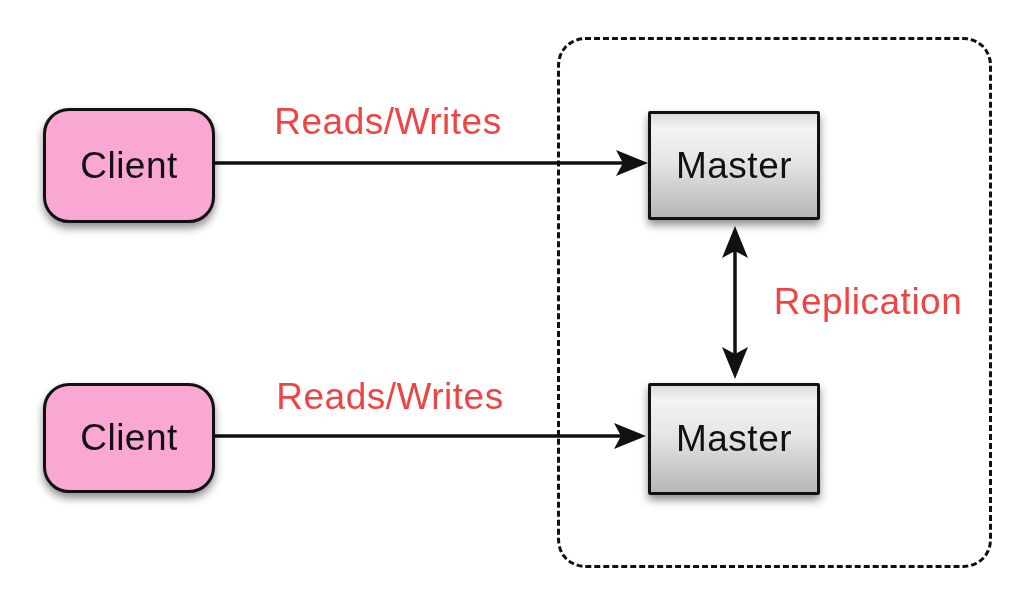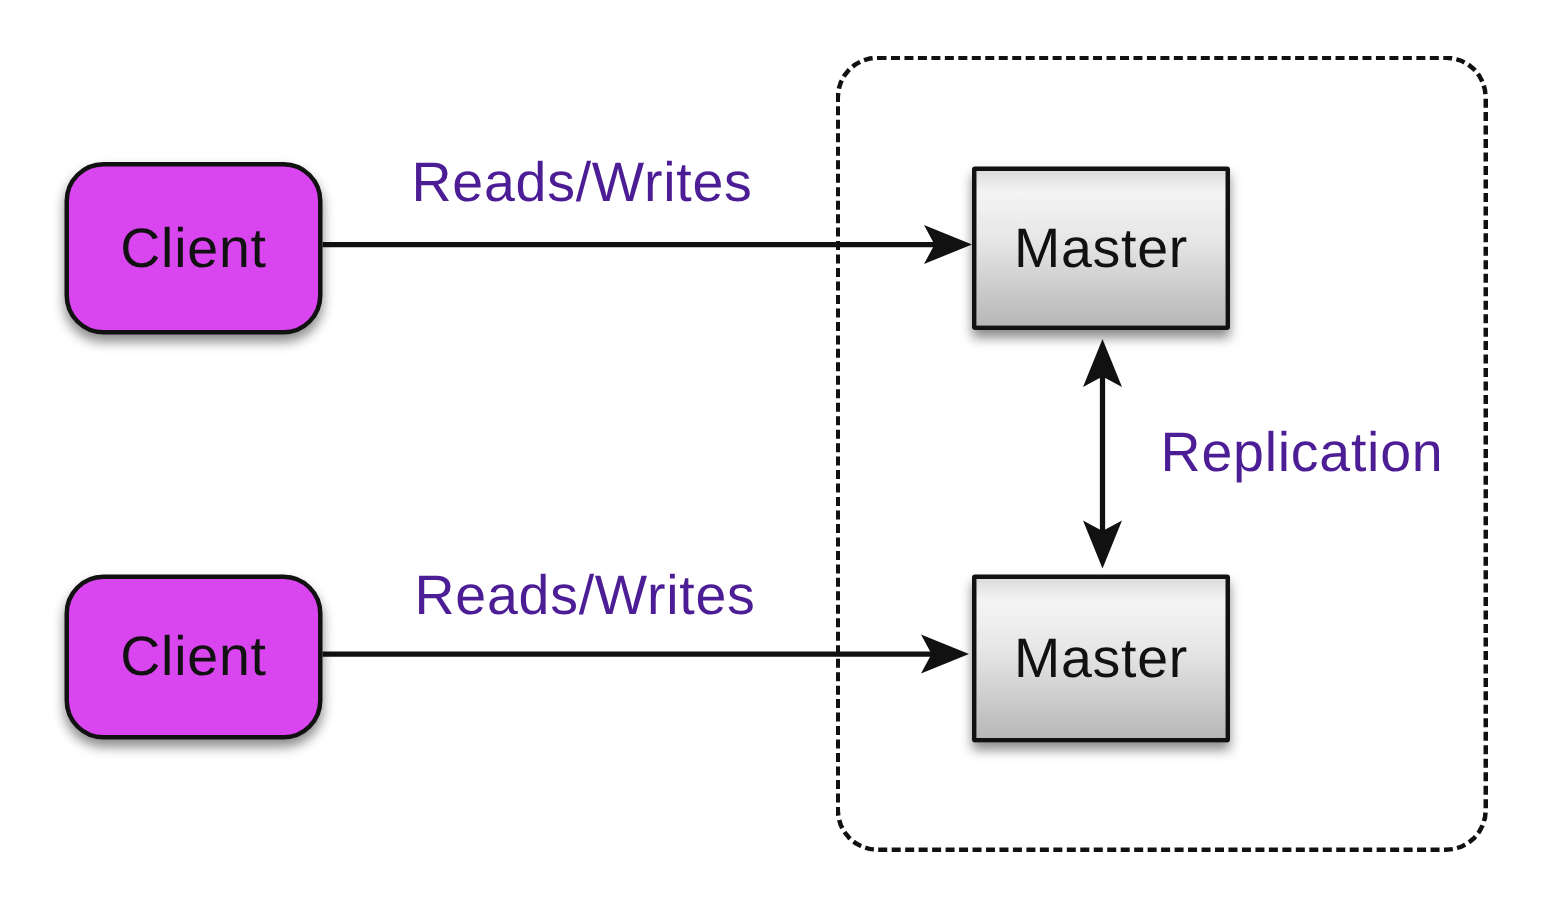--- a/index.html
+++ b/index.html
@@ -54,7 +54,7 @@
   .edge-label {
     position: absolute;
     font-size: 37px;
-    color: #4c1d95;
+    color: #ef4444;
     text-align: center;
     white-space: nowrap;
     letter-spacing: 0.5px;

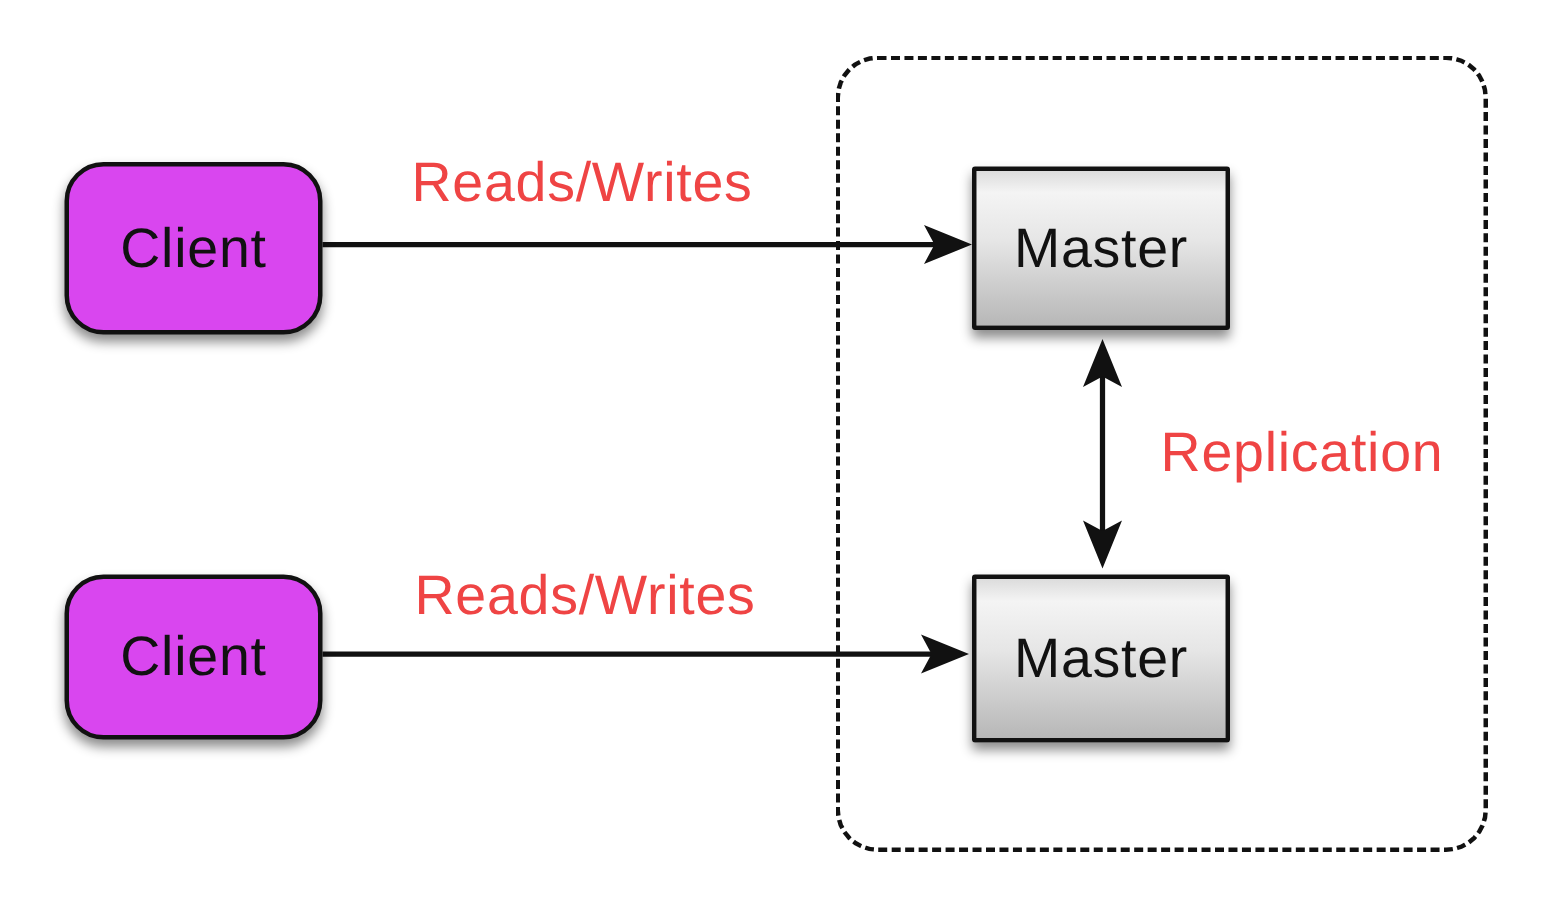--- a/index.html
+++ b/index.html
@@ -28,7 +28,7 @@
     box-shadow: 0 5px 8px rgba(0,0,0,0.45);
   }
   .client {
-    background: #d946ef;
+    background: #f9a8d4;
     border-radius: 26px;
     justify-content: center;
   }

